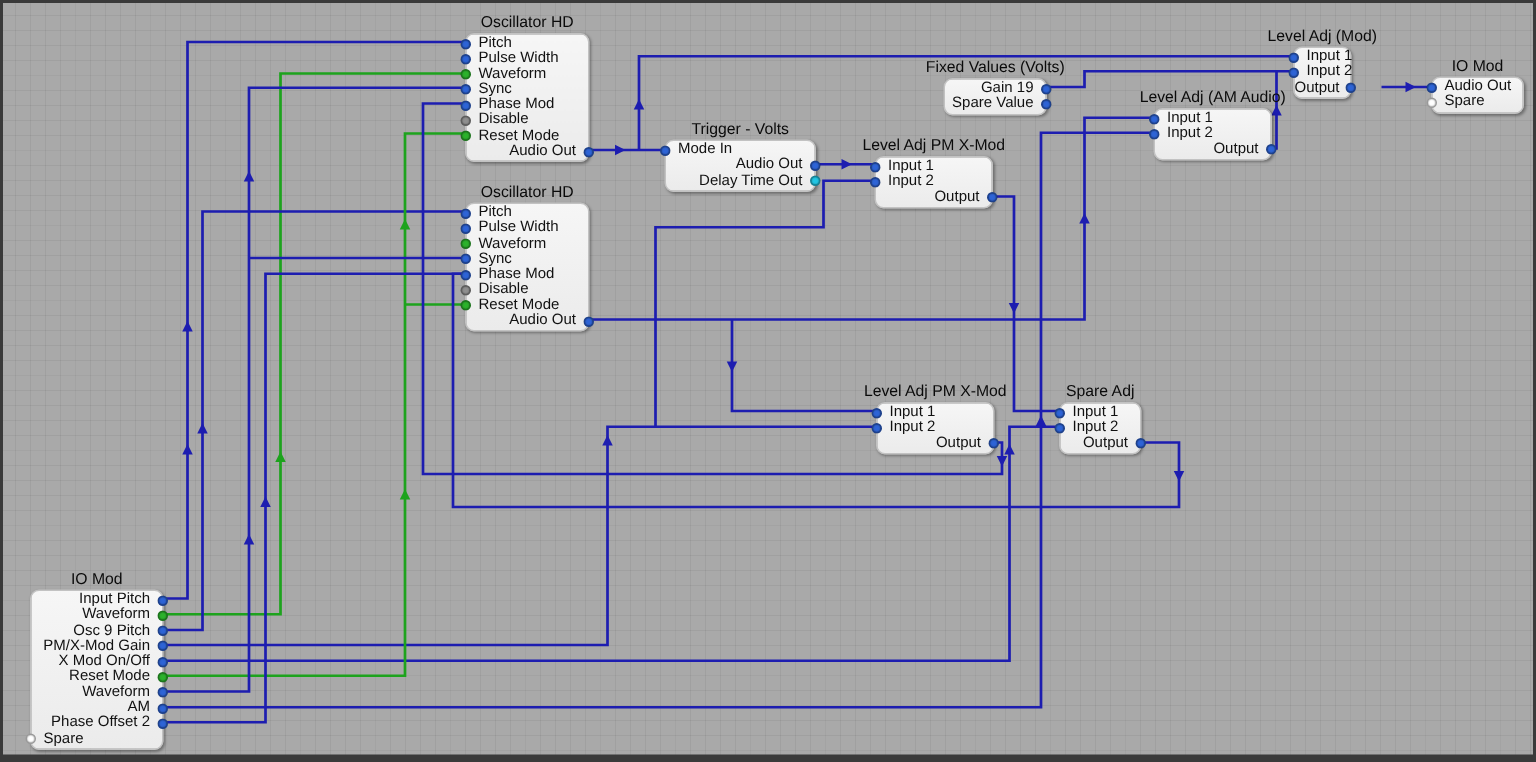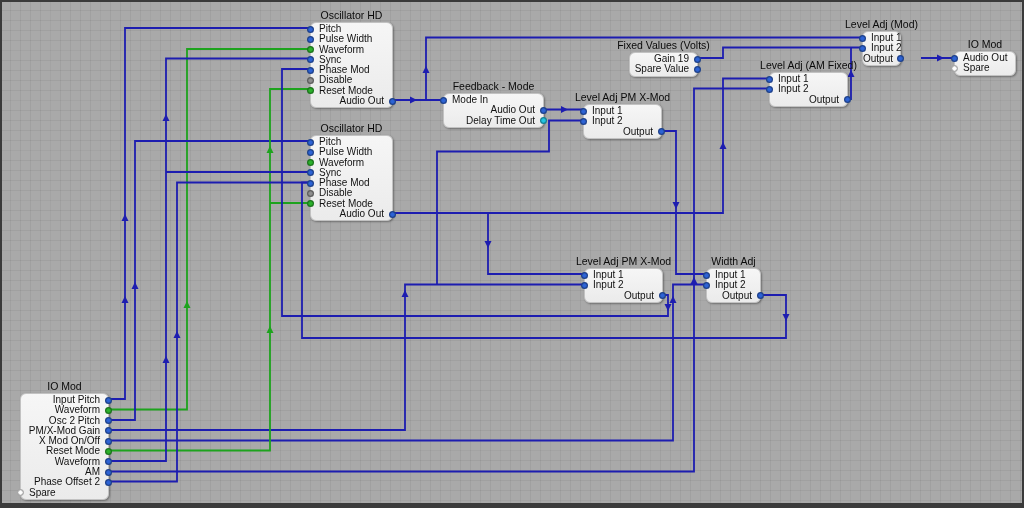--- a/index.html
+++ b/index.html
@@ -145,7 +145,7 @@
         </div>
       </div>
       <div class="node" style="left: 769px; top: 72px; width: 79px;">
-        <div class="node-title">Level Adj (AM Fixed)</div>
+        <div class="node-title">Level Adj (AM Audio)</div>
         <div class="node-body">
           <div class="port-row side-left"><span>Input 1</span><span class="dot pos-left" style="background: rgb(46, 100, 214);"></span></div>
           <div class="port-row side-left"><span>Input 2</span><span class="dot pos-left" style="background: rgb(46, 100, 214);"></span></div>

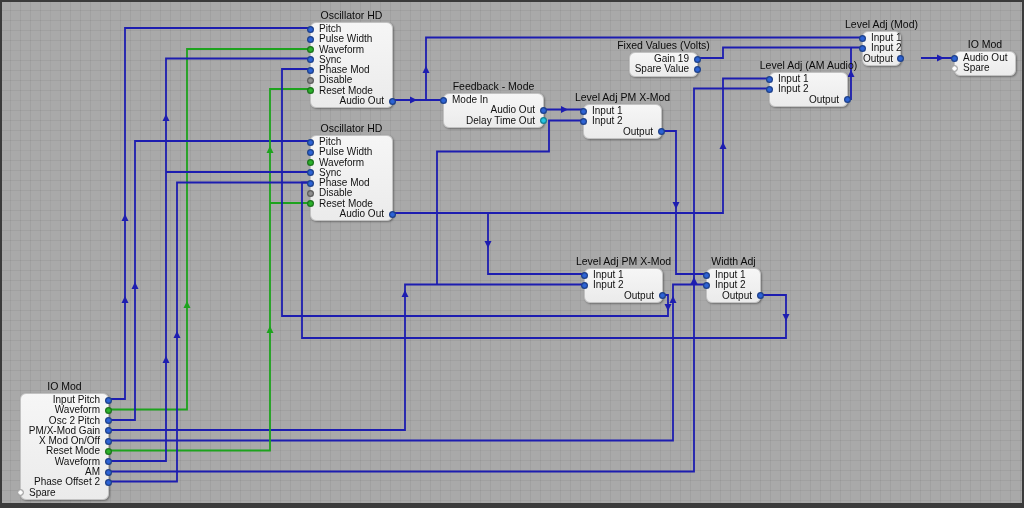--- a/index.html
+++ b/index.html
@@ -114,7 +114,7 @@
         </div>
       </div>
       <div class="node" style="left: 443px; top: 93px; width: 101px;">
-        <div class="node-title">Feedback - Mode</div>
+        <div class="node-title">Trigger - Volts</div>
         <div class="node-body">
           <div class="port-row side-left"><span>Mode In</span><span class="dot pos-left" style="background: rgb(46, 100, 214);"></span></div>
           <div class="port-row side-right"><span>Audio Out</span><span class="dot pos-right" style="background: rgb(46, 100, 214);"></span></div>

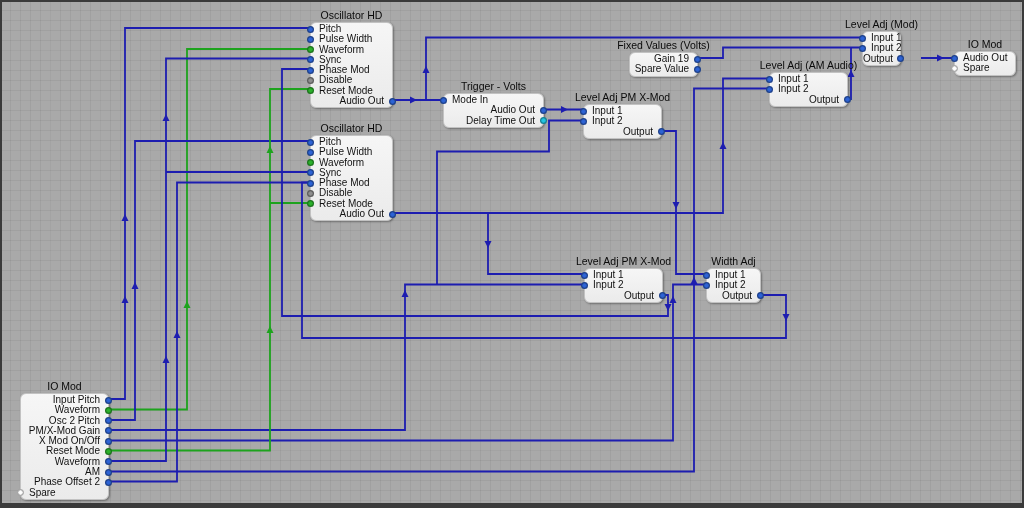--- a/index.html
+++ b/index.html
@@ -168,7 +168,7 @@
         </div>
       </div>
       <div class="node" style="left: 706px; top: 268px; width: 55px;">
-        <div class="node-title">Width Adj</div>
+        <div class="node-title">Spare Adj</div>
         <div class="node-body">
           <div class="port-row side-left"><span>Input 1</span><span class="dot pos-left" style="background: rgb(46, 100, 214);"></span></div>
           <div class="port-row side-left"><span>Input 2</span><span class="dot pos-left" style="background: rgb(46, 100, 214);"></span></div>

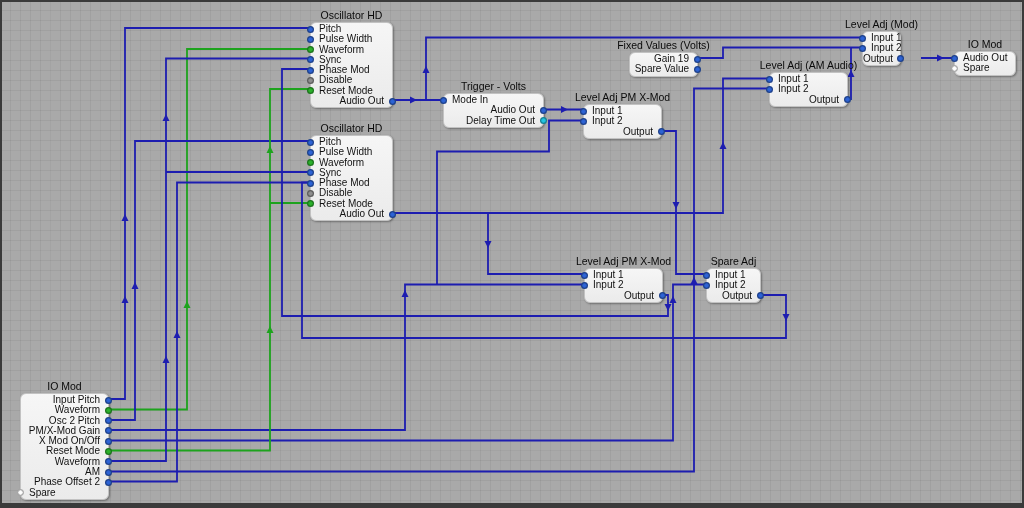--- a/index.html
+++ b/index.html
@@ -180,7 +180,7 @@
         <div class="node-body">
           <div class="port-row side-right"><span>Input Pitch</span><span class="dot pos-right" style="background: rgb(46, 100, 214);"></span></div>
           <div class="port-row side-right"><span>Waveform</span><span class="dot pos-right" style="background: rgb(44, 178, 44);"></span></div>
-          <div class="port-row side-right"><span>Osc 2 Pitch</span><span class="dot pos-right" style="background: rgb(46, 100, 214);"></span></div>
+          <div class="port-row side-right"><span>Osc 9 Pitch</span><span class="dot pos-right" style="background: rgb(46, 100, 214);"></span></div>
           <div class="port-row side-right"><span>PM/X-Mod Gain</span><span class="dot pos-right" style="background: rgb(46, 100, 214);"></span></div>
           <div class="port-row side-right"><span>X Mod On/Off</span><span class="dot pos-right" style="background: rgb(46, 100, 214);"></span></div>
           <div class="port-row side-right"><span>Reset Mode</span><span class="dot pos-right" style="background: rgb(44, 178, 44);"></span></div>

